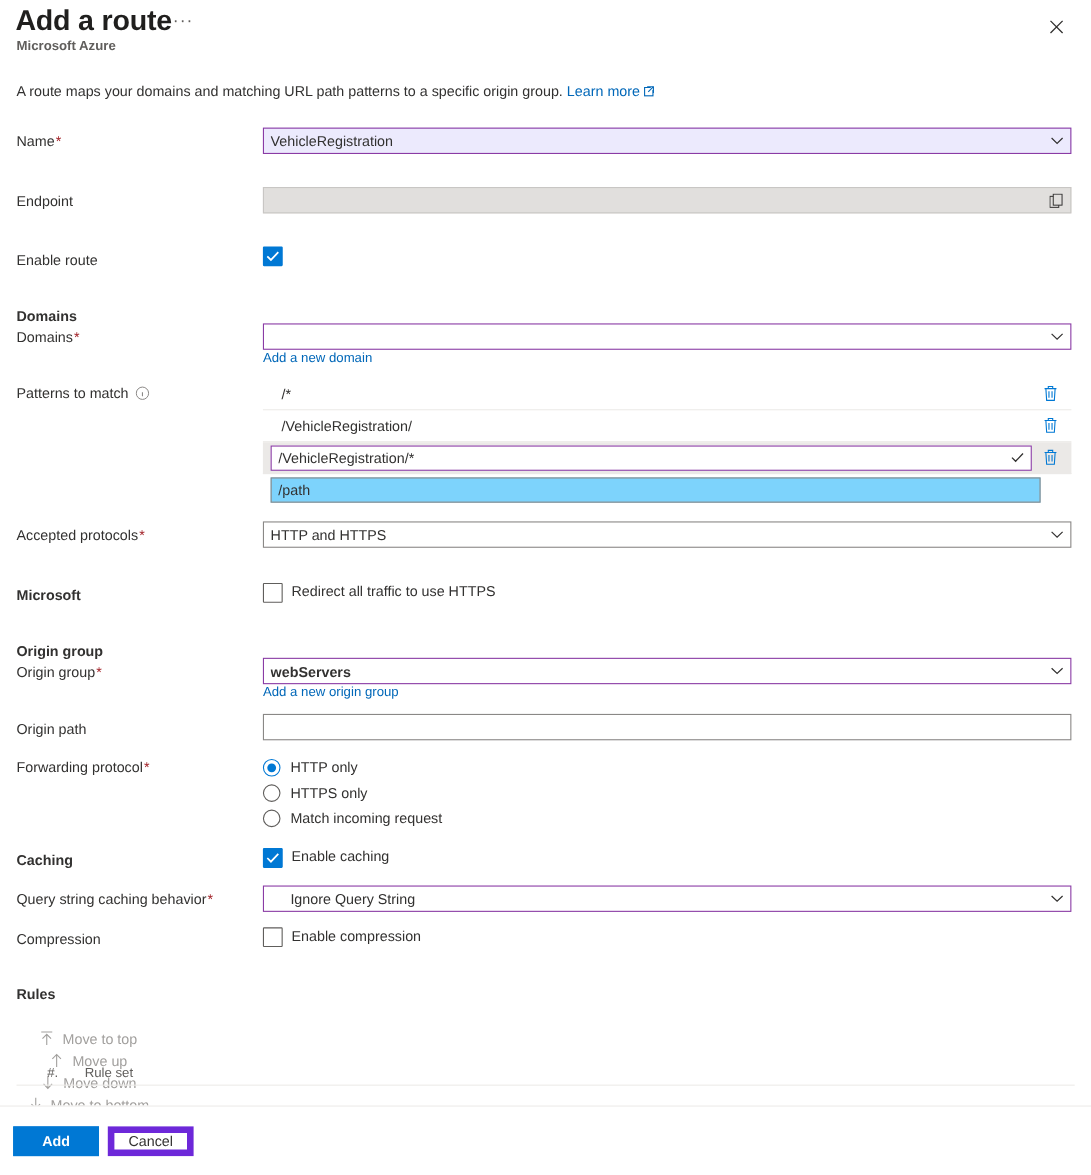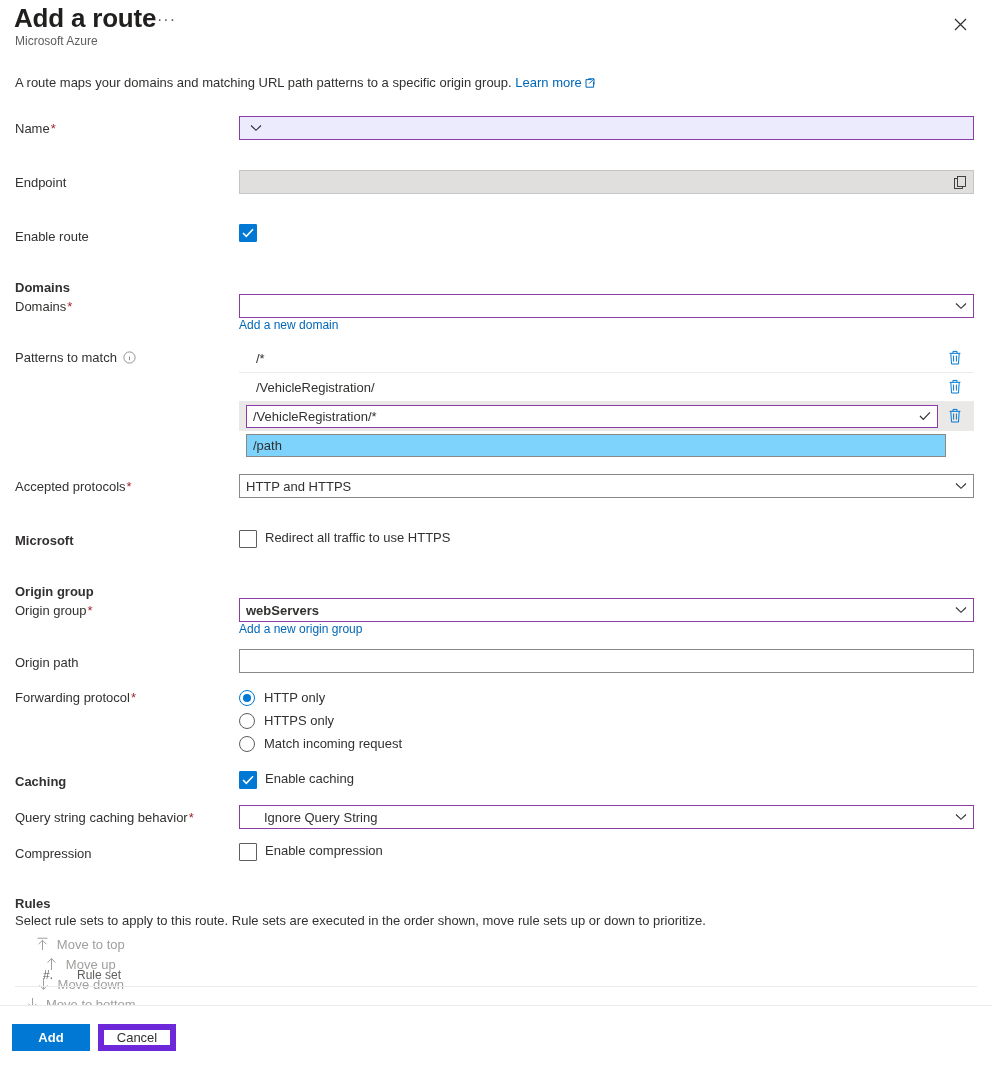--- a/index.html
+++ b/index.html
@@ -32,7 +32,7 @@
   }
   .hdr-sub {
     position: absolute; left: 15px; top: 34px;
-    font-size: 12px; color: #605e5c;
+    font-size: 12px; color: #605e5c; font-weight: bold;
   }
   .hdr-close {
     position: absolute; right: 20px; top: 12px;

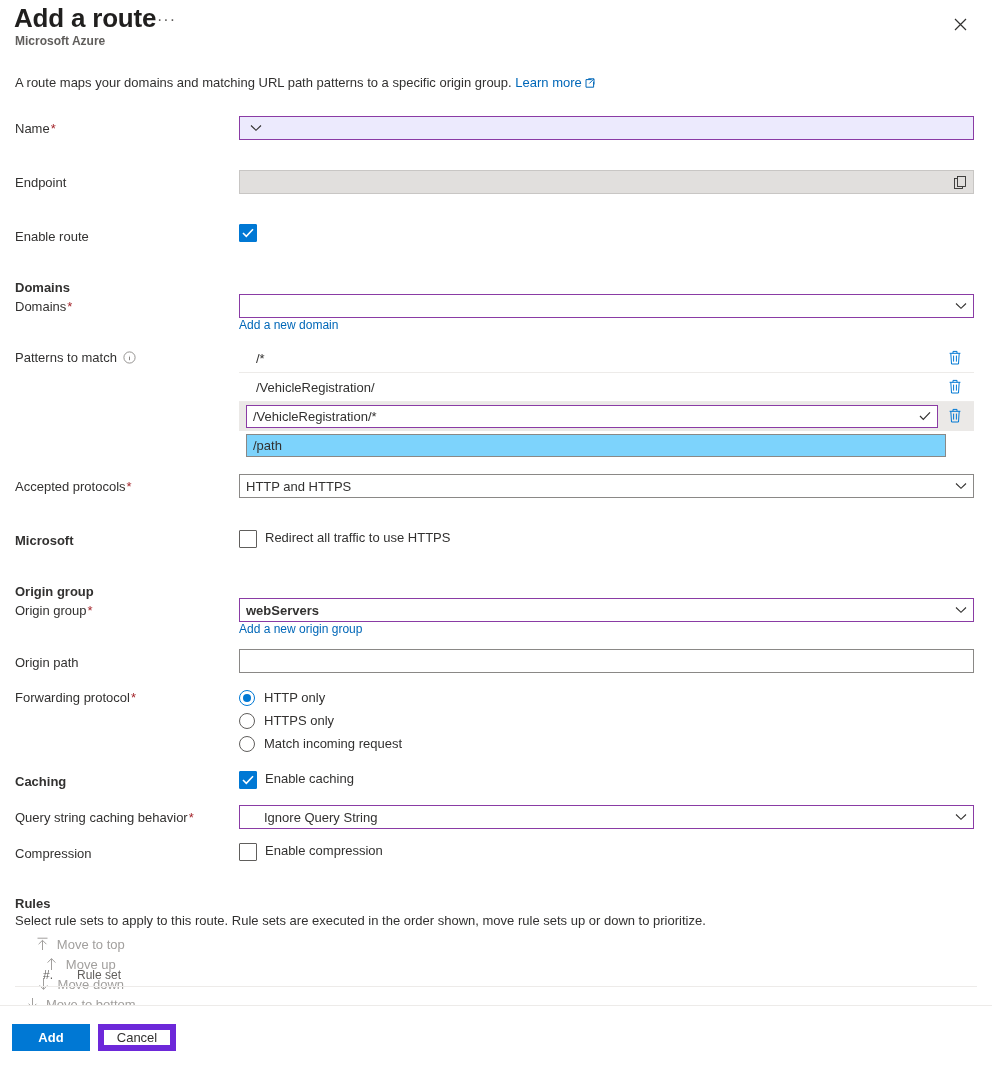--- a/index.html
+++ b/index.html
@@ -206,6 +206,7 @@
     <span>Name</span><span class="req">*</span>
   </div>
   <div class="fld tbox focused" style="top:116px; width:735px;">
+    <span class="val">VehicleRegistration</span>
     <span class="adorn">
       <svg width="12" height="8" viewBox="0 0 12 8">
           <path d="M1 1.5 L6 6.3 L11 1.5" stroke="#323130" stroke-width="1.1" fill="none"></path>

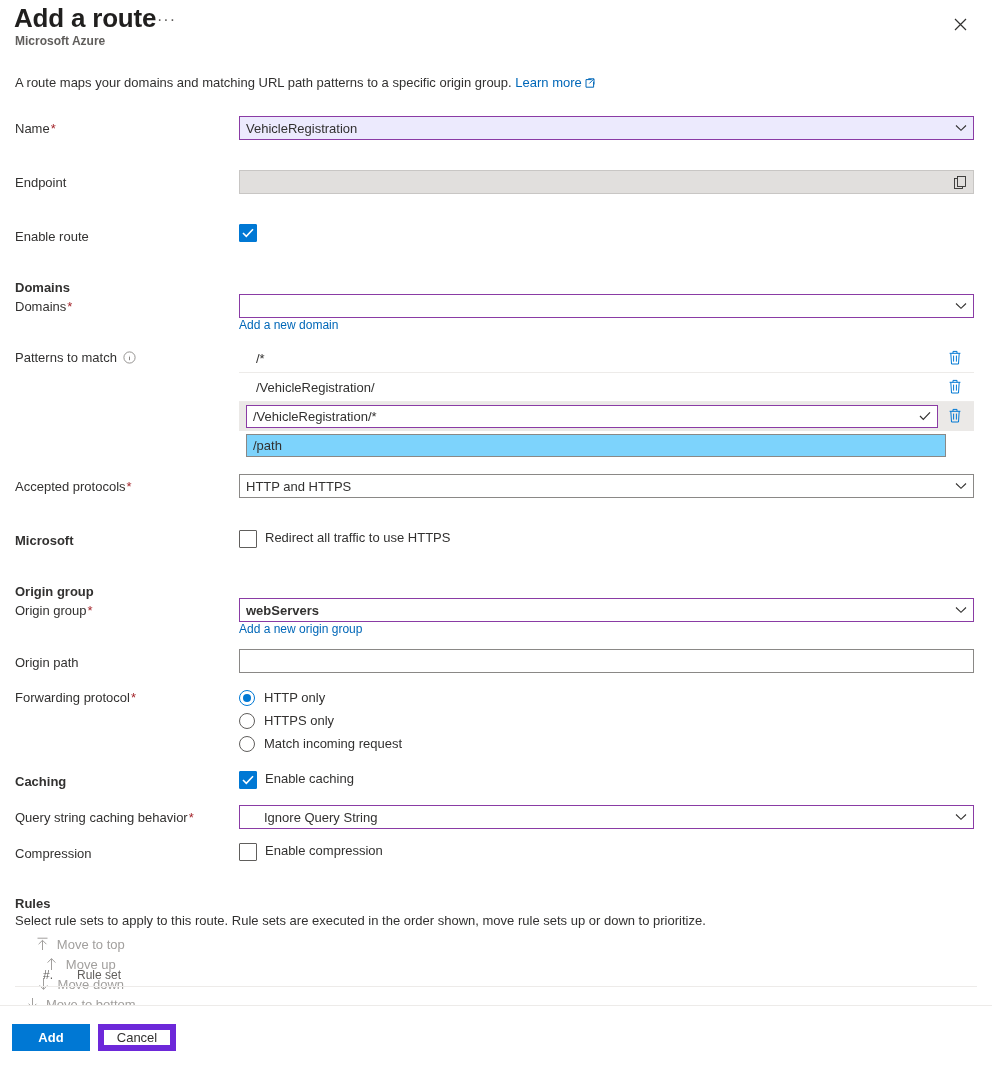--- a/index.html
+++ b/index.html
@@ -386,7 +386,6 @@
   </div>
 
   <div class="rules-h">Rules</div>
-  <div class="rules-d">Select rule sets to apply to this route. Rule sets are executed in the order shown, move rule sets up or down to prioritize.</div>
 
   <div class="cmdbar">
     <div class="cmd">

